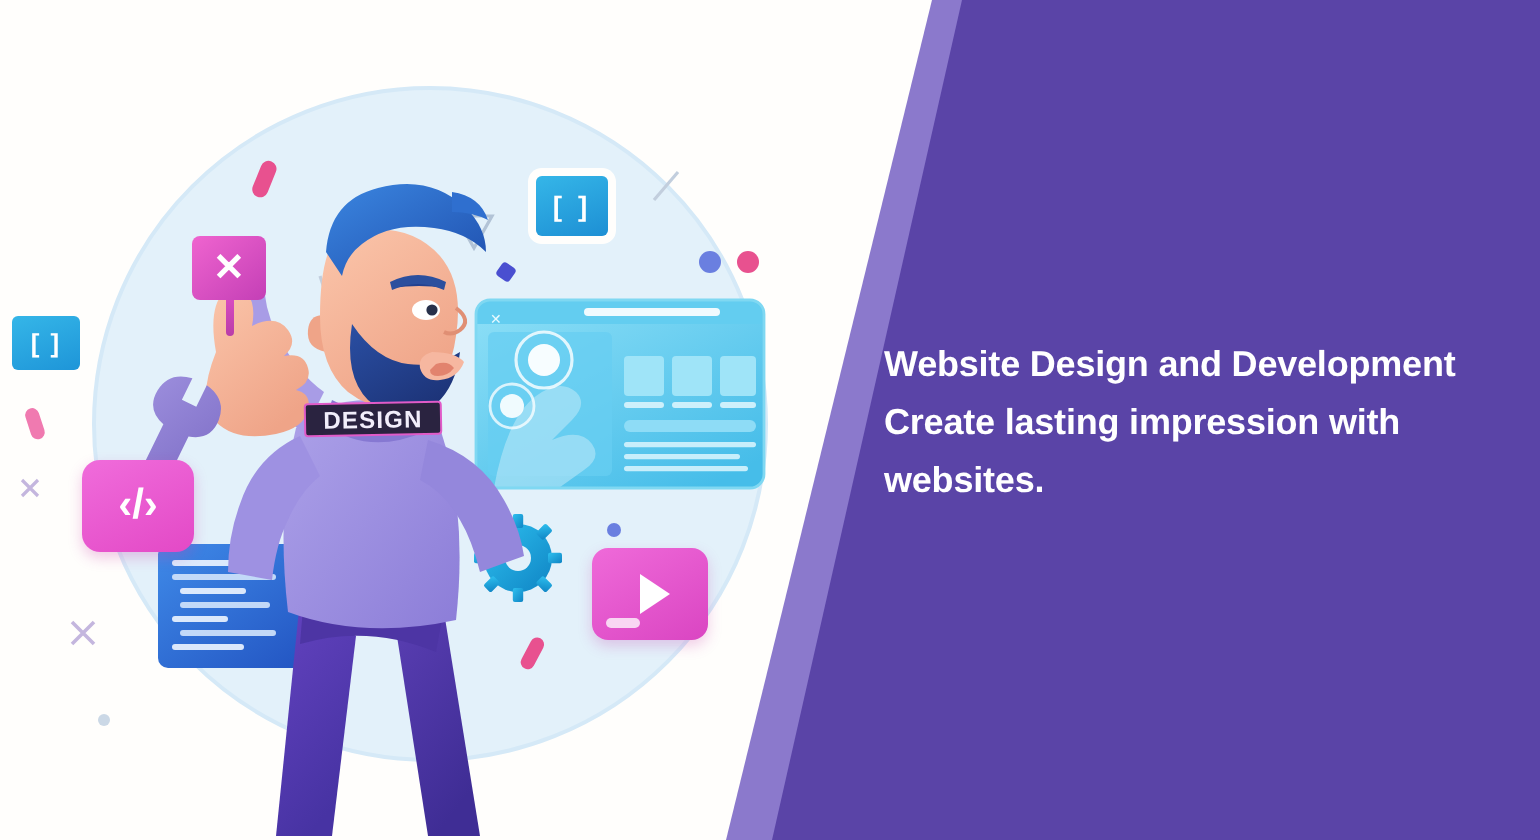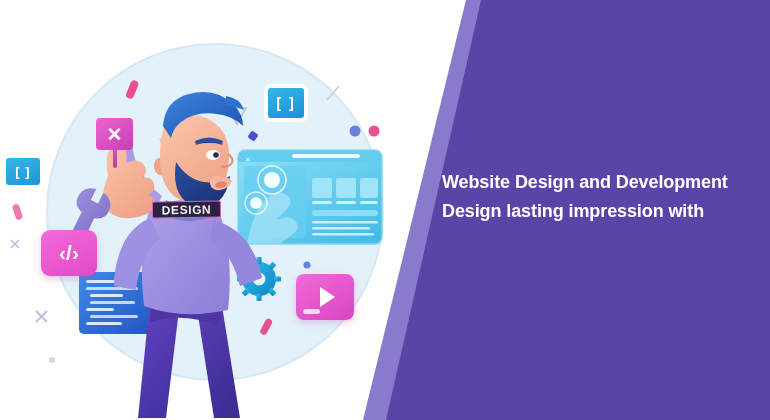--- a/index.html
+++ b/index.html
@@ -324,7 +324,7 @@
 
   <div class="headline">
     <span class="ln">Website Design and Development</span>
-    <span class="ln">Design lasting impression with</span>
+    <span class="ln">Create lasting impression with</span>
   </div>
 
 </div>

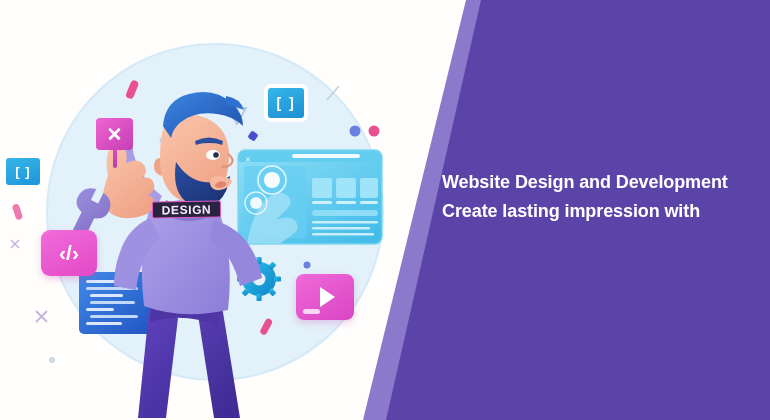--- a/index.html
+++ b/index.html
@@ -325,6 +325,7 @@
   <div class="headline">
     <span class="ln">Website Design and Development</span>
     <span class="ln">Create lasting impression with</span>
+    <span class="ln">websites.</span>
   </div>
 
 </div>

